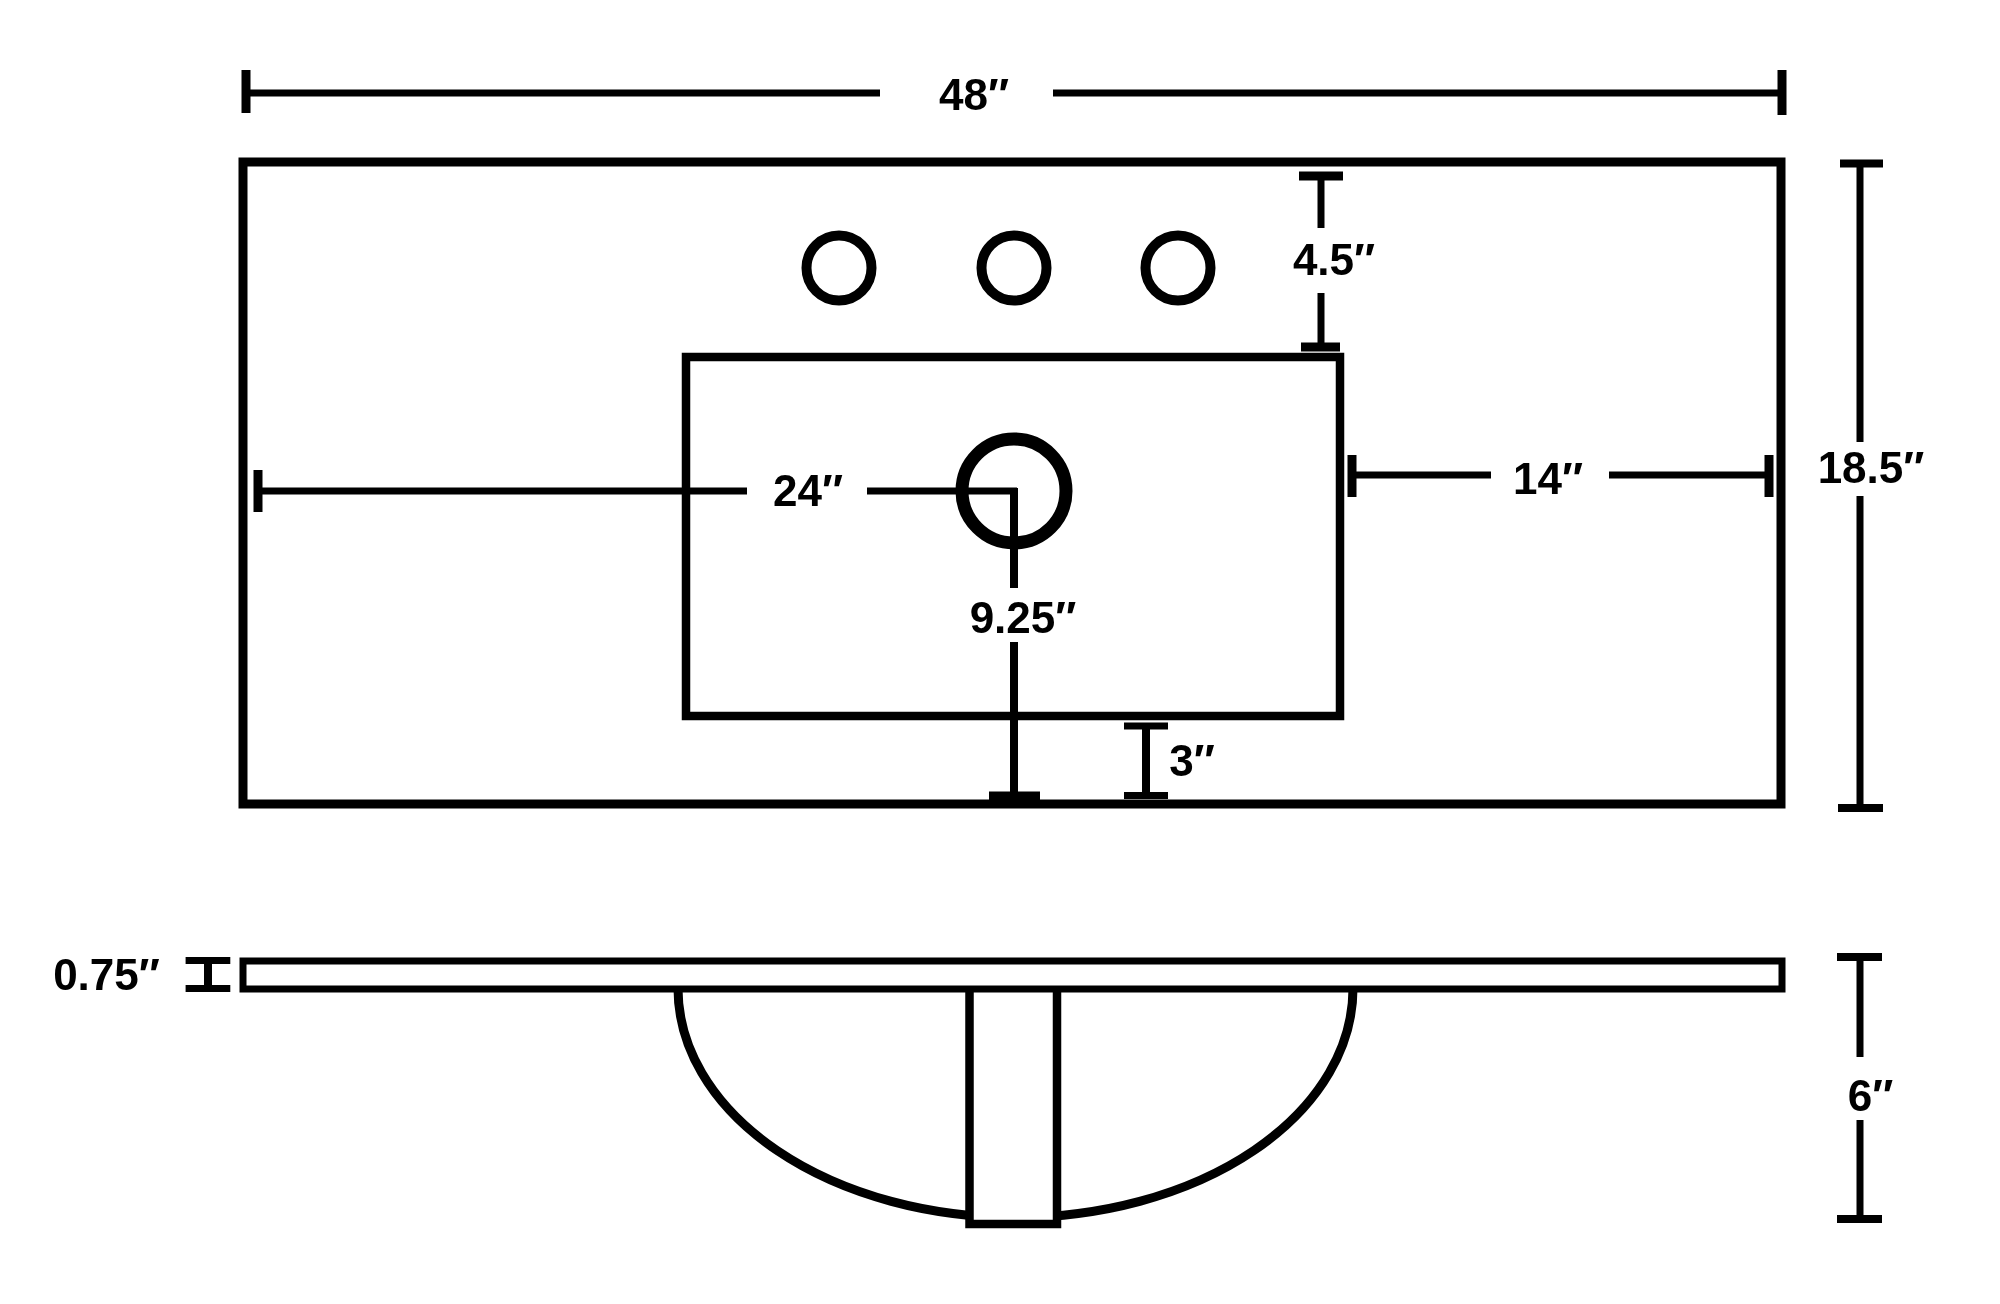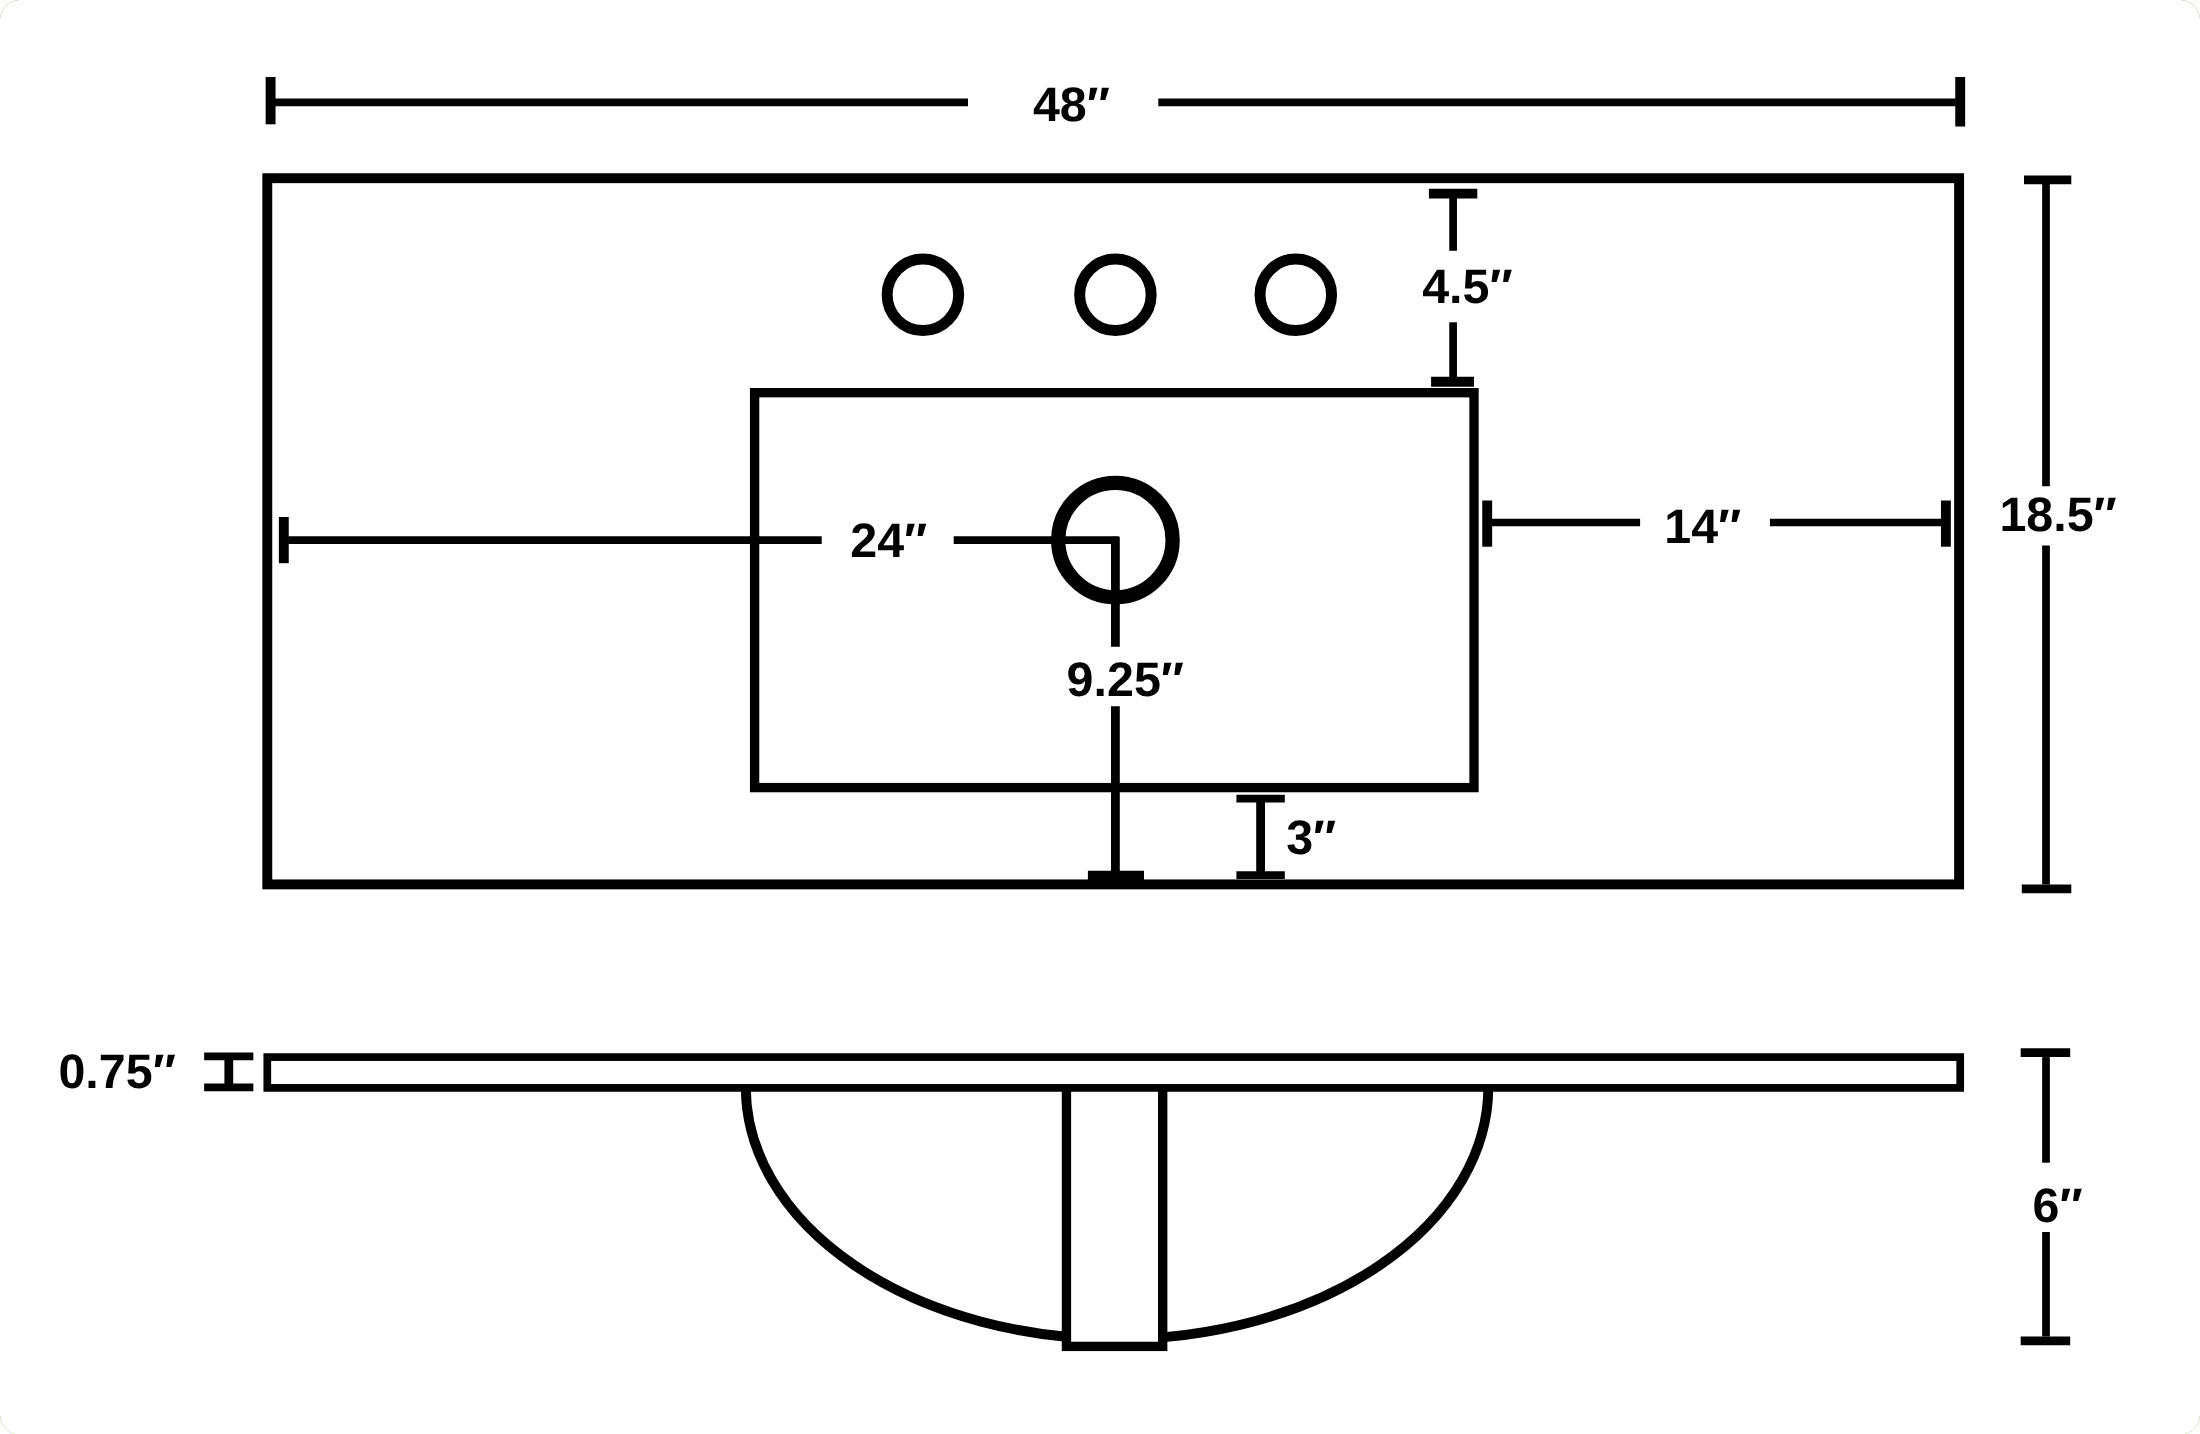--- a/index.html
+++ b/index.html
@@ -3,7 +3,7 @@
 <meta charset="utf-8">
 <style>
   html,body{margin:0;padding:0;background:#ffffff;}
-  .page{width:2000px;height:1304px;position:relative;overflow:hidden;background:#4d7c0f;border-radius:18px;}
+  .page{width:2000px;height:1304px;position:relative;overflow:hidden;background:#4d7c0f;}
   svg{display:block;}
   text{font-family:"Liberation Sans",sans-serif;font-weight:bold;fill:#000;}
 </style>

